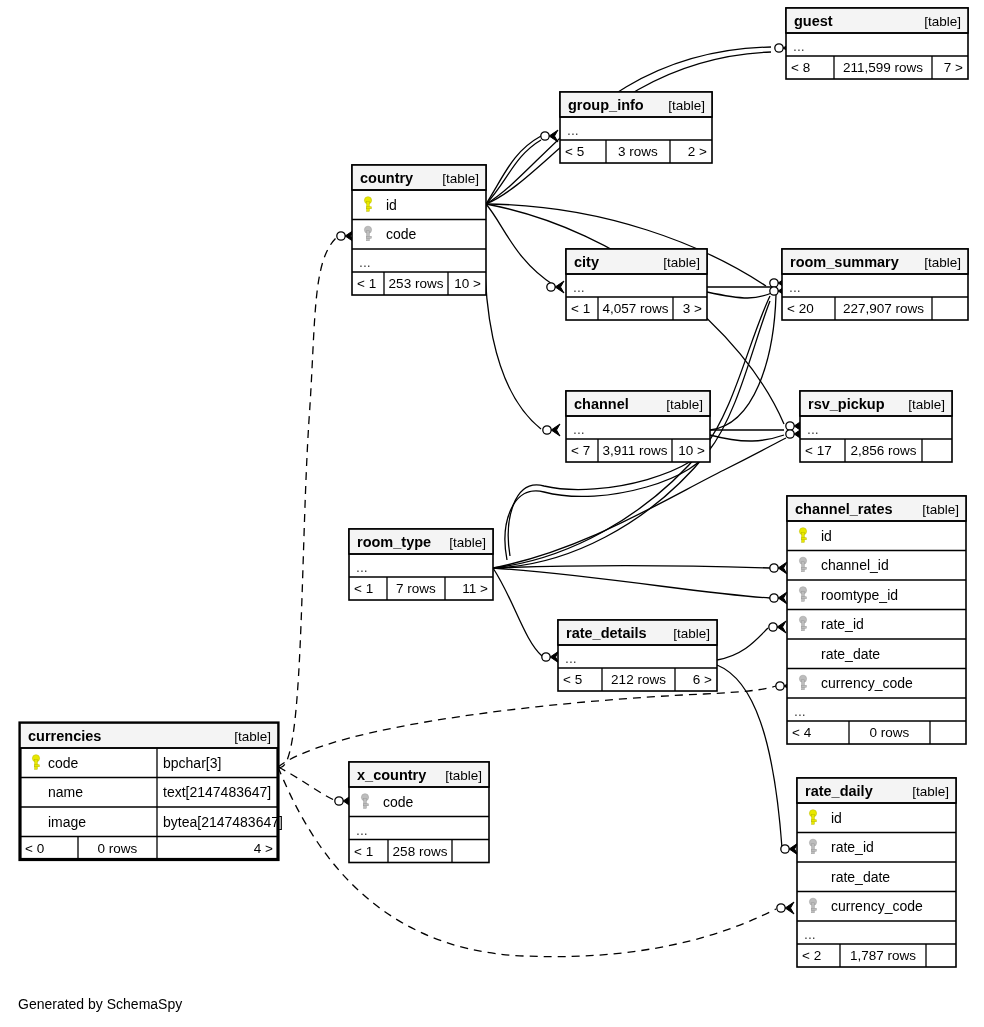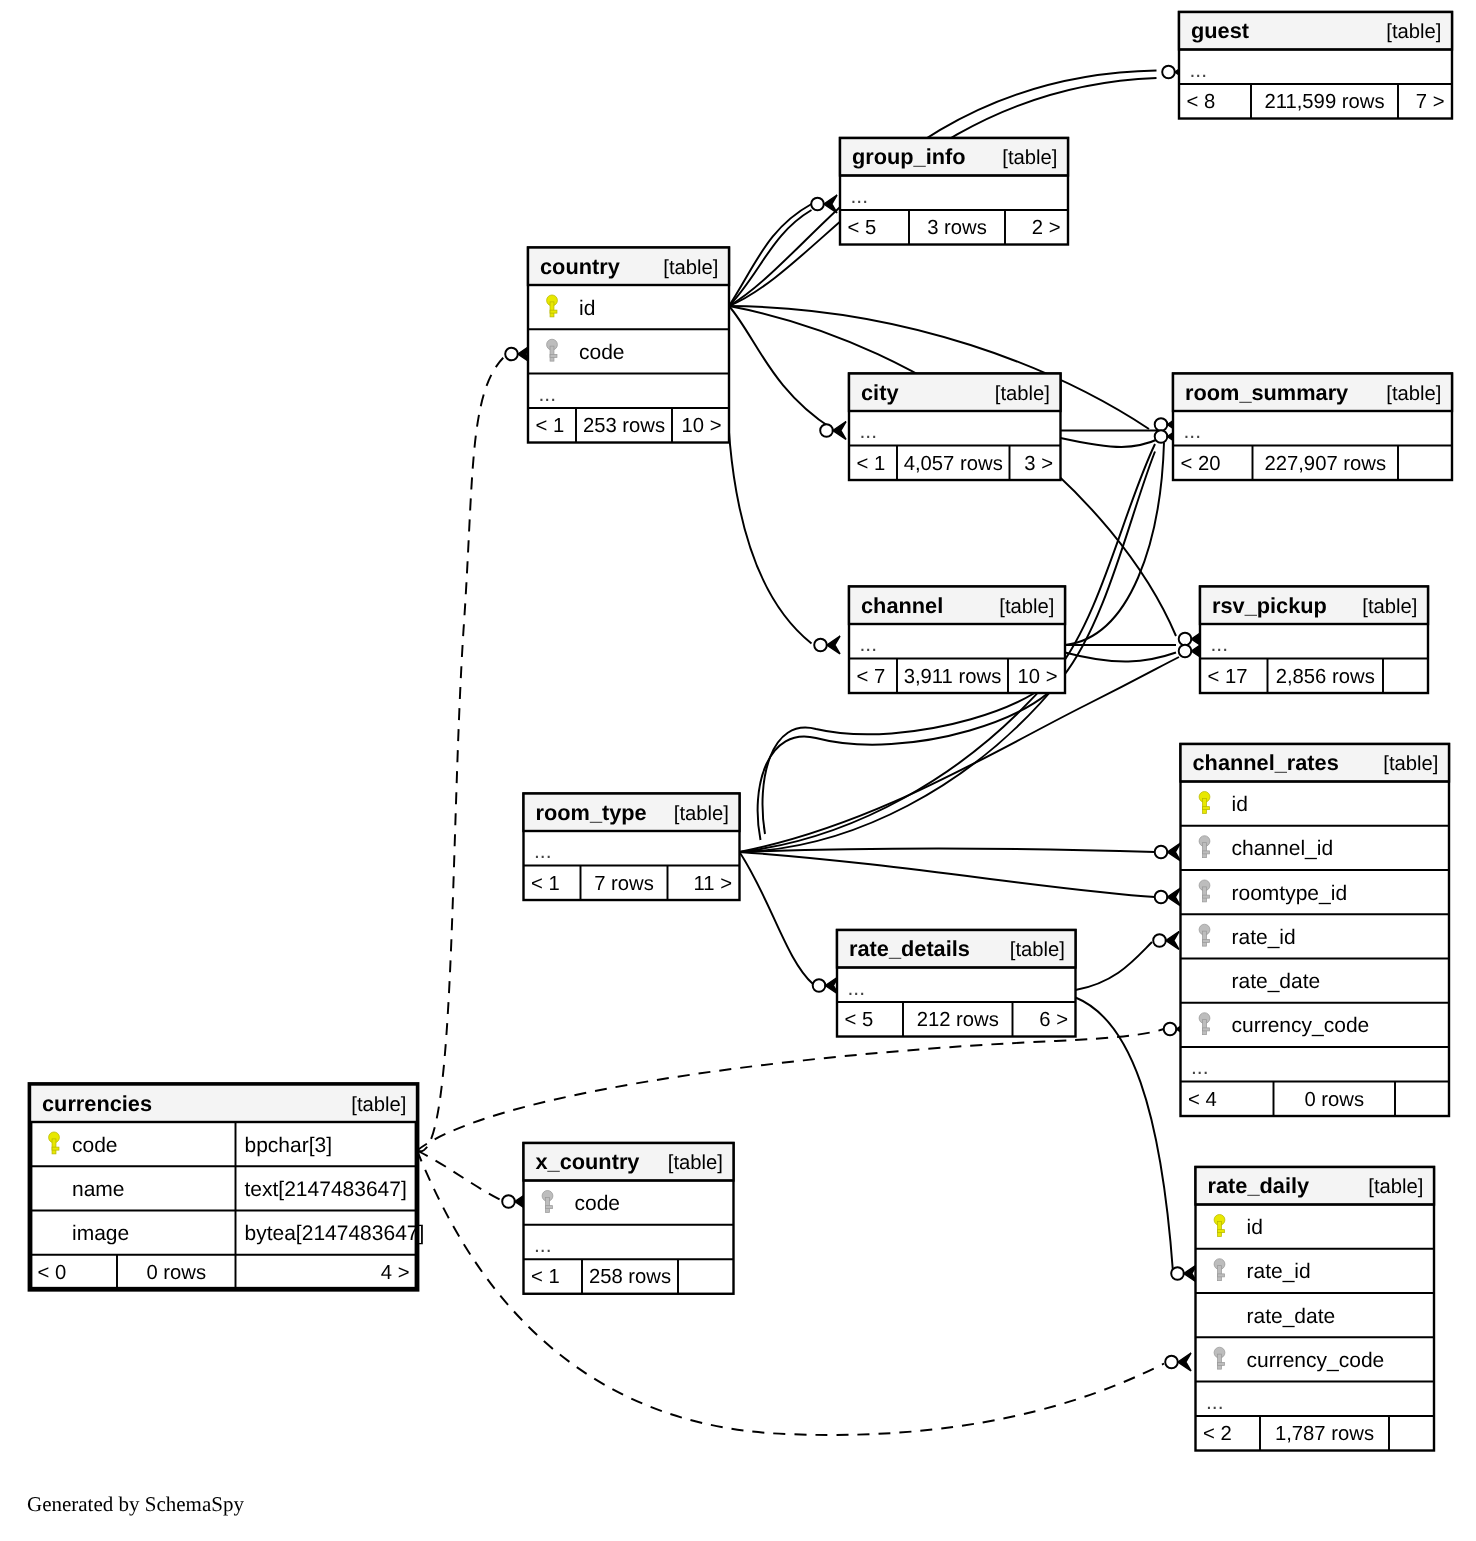--- a/index.html
+++ b/index.html
@@ -97,7 +97,7 @@
     position: absolute;
     left: 14px;
     top: 996px;
-    font-family: Liberation Serif, serif;
+    font-family: Liberation Sans, sans-serif;
     font-size: 14px;
     color: #000000;
     white-space: nowrap;

